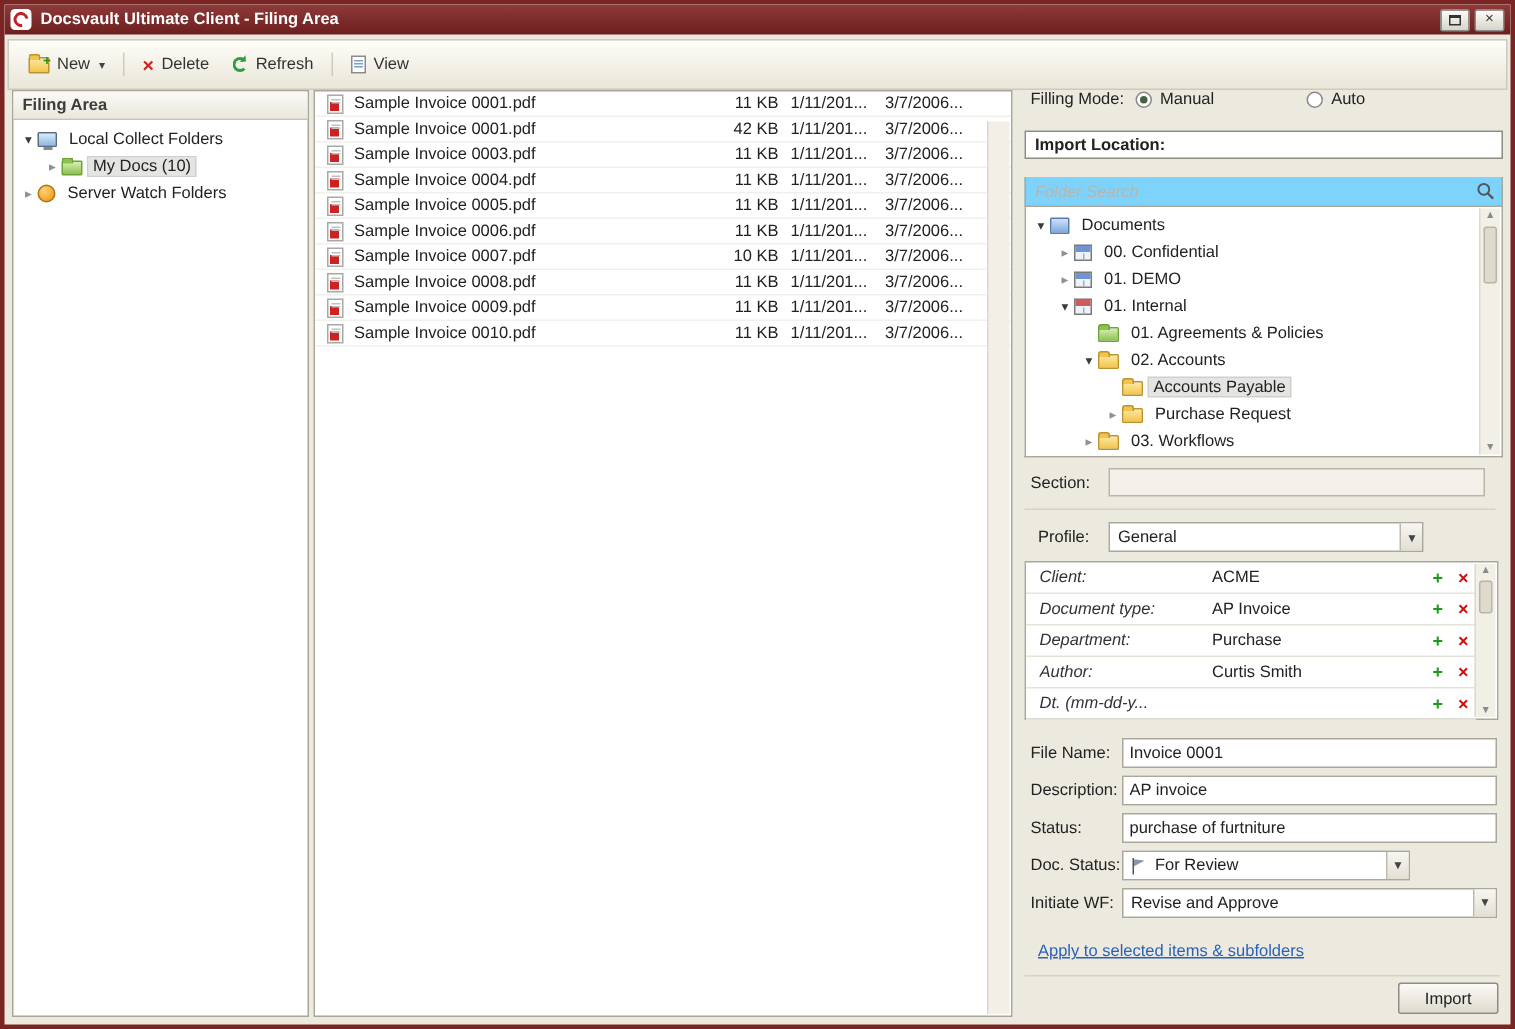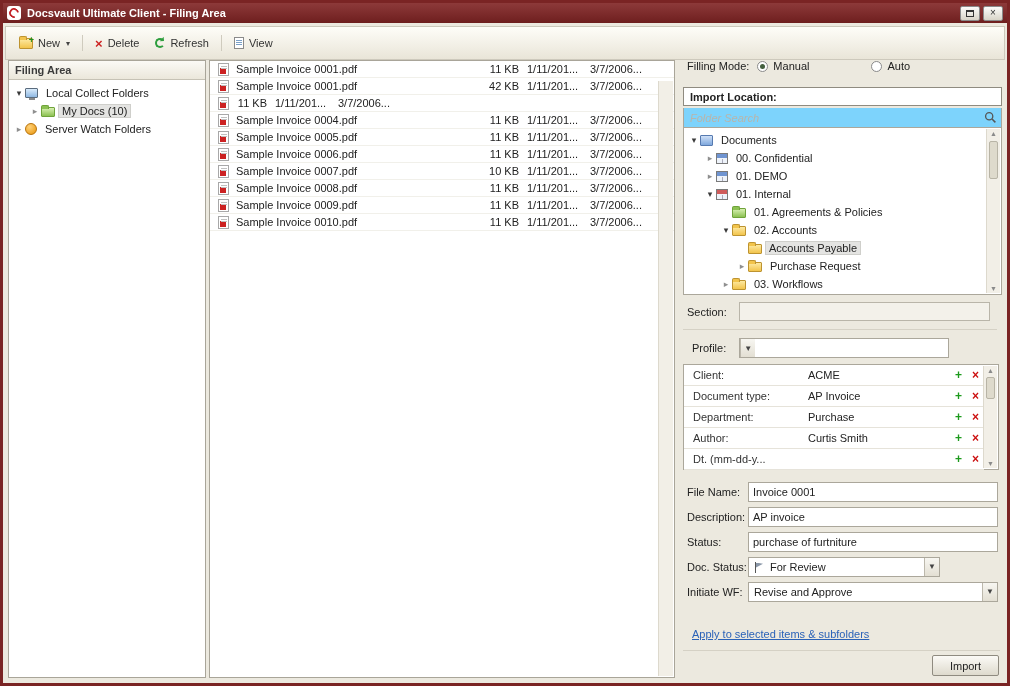--- a/index.html
+++ b/index.html
@@ -215,6 +215,7 @@
         <span class="c-icon">
             <span class="pdf-icon"></span>
           </span>
+        <span class="c-name">Sample Invoice 0003.pdf</span>
         <span class="c-size">11 KB</span>
         <span class="c-created">1/11/201...</span>
         <span class="c-mod">3/7/2006...</span>

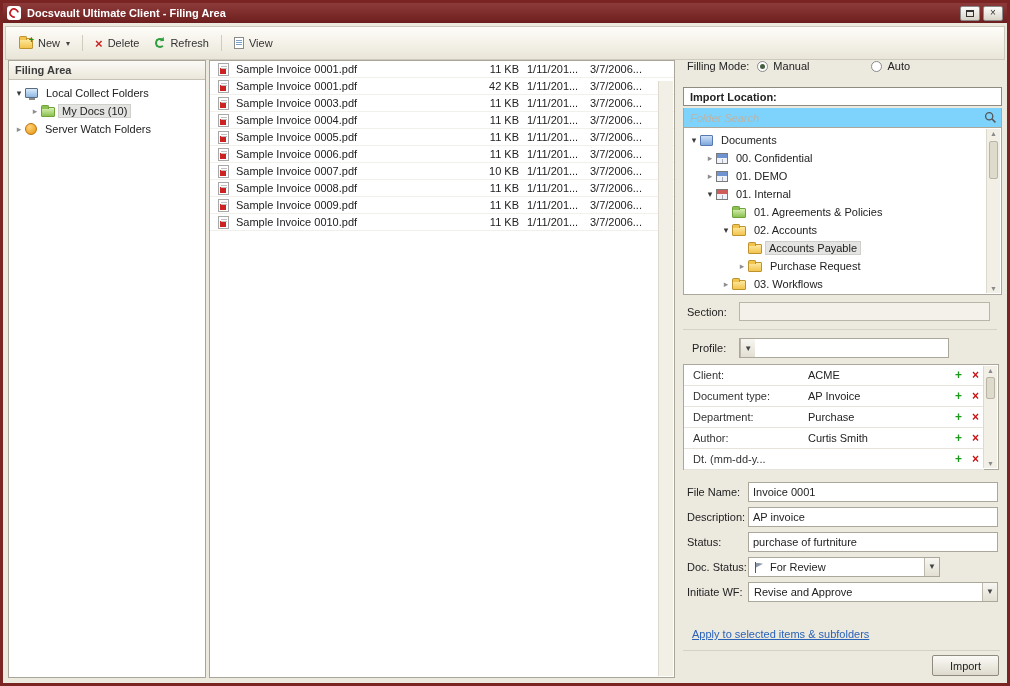--- a/index.html
+++ b/index.html
@@ -91,7 +91,7 @@
   .radio-opt{display:flex;align-items:center}
   .opt-auto{margin-left:62px}
 
-  .loc-header{margin:3px 0 2px 5px;width:319px;height:19px;background:#fff;border:1px solid #8f8b80;font-weight:bold;padding:3px 6px}
+  .loc-header{margin:3px 0 12px 5px;width:319px;height:19px;background:#fff;border:1px solid #8f8b80;font-weight:bold;padding:3px 6px}
   .loc-search{margin-left:5px;width:319px;height:20px;background:#7dd3fc;border:1px solid #aba79b;border-top:none;display:flex;align-items:center;padding:0 4px}
   .loc-search input{border:none;flex:1;font:italic 11px "Liberation Sans",sans-serif;color:#555;background:transparent;outline:none;padding:0 2px}
   .loc-search input::placeholder{color:#b8b5ab;font-style:italic}

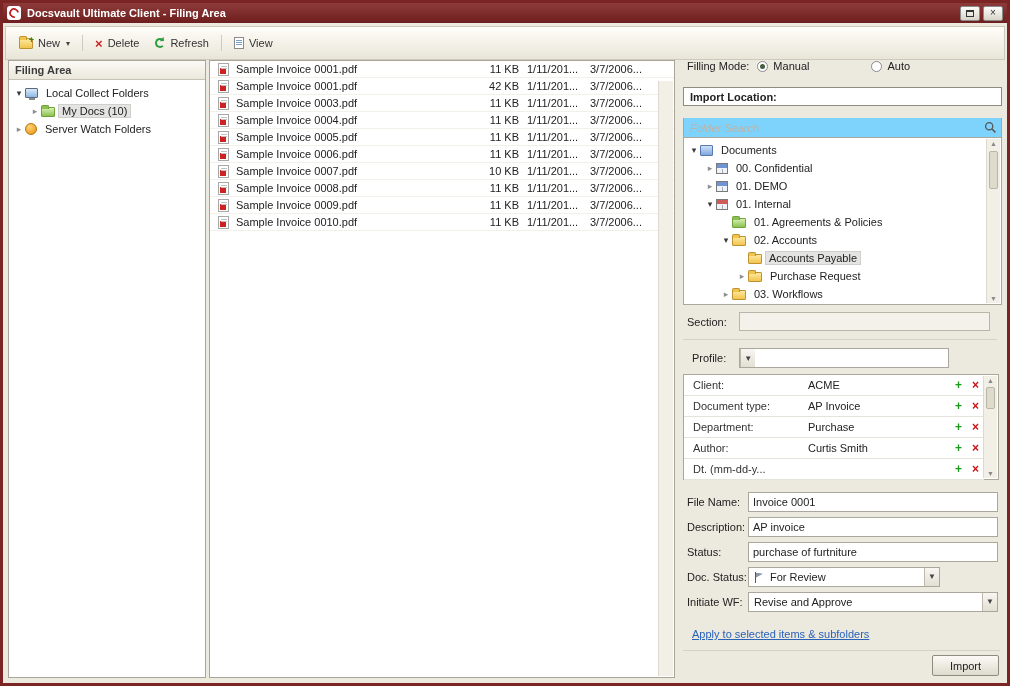--- a/index.html
+++ b/index.html
@@ -376,6 +376,7 @@
     <div class="profile-row">
       <span>Profile:</span>
       <span class="combo profile-combo">
+        <span class="ctext">General</span>
         <span class="carr">▼</span>
       </span>
     </div>

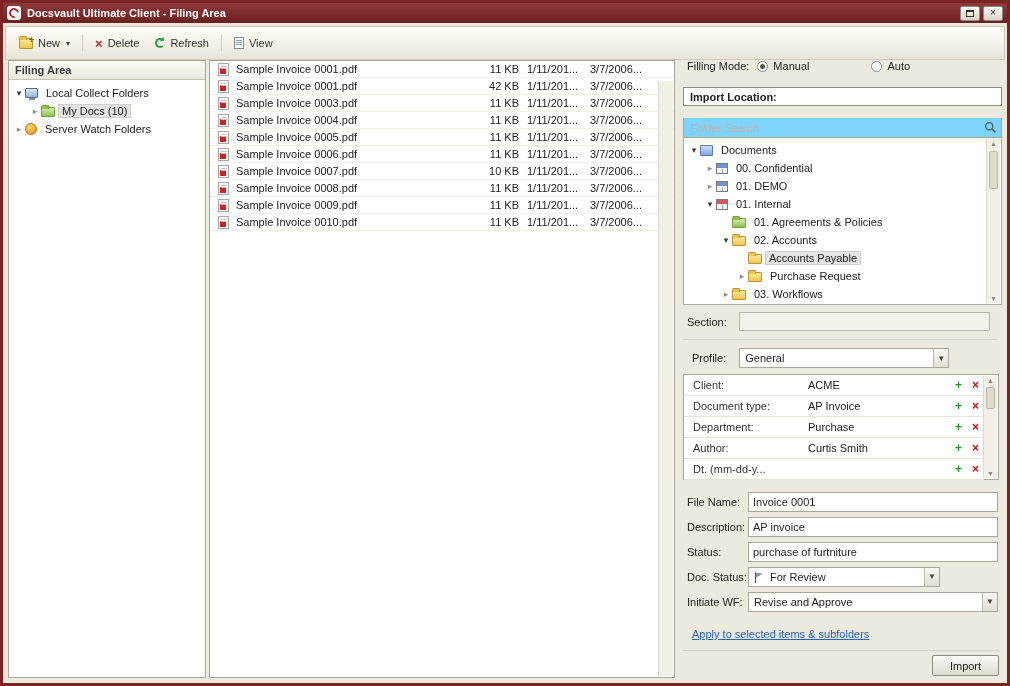--- a/index.html
+++ b/index.html
@@ -113,7 +113,7 @@
   .pgrid{margin:6px 0 0 5px;width:316px;height:106px;background:#fff;border:1px solid #aba79b;position:relative}
   .pgrid-inner{margin-right:14px}
   .prow{display:flex;align-items:center;height:21px;border-bottom:1px solid #e6e3da;padding-left:9px}
-  .plabel{width:115px;color:#333;white-space:nowrap;overflow:hidden}
+  .plabel{width:115px;font-style:italic;color:#333;white-space:nowrap;overflow:hidden}
   .pvalue{flex:1;white-space:nowrap;overflow:hidden}
   .pplus{width:17px;text-align:center;color:#1d9a1d;font-weight:bold;font-size:12px}
   .pdel{width:17px;text-align:center;color:#cc1111;font-weight:bold;font-size:12px}

